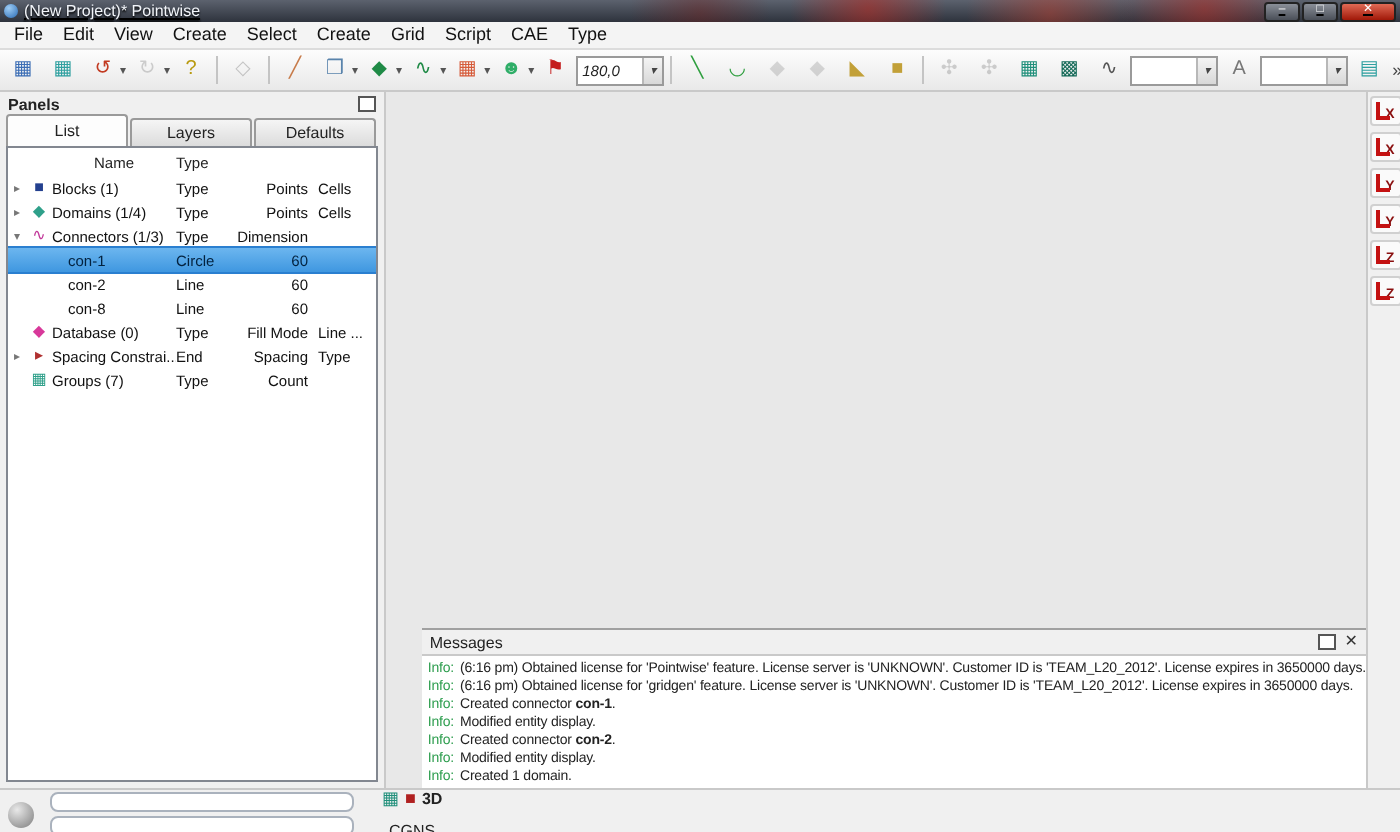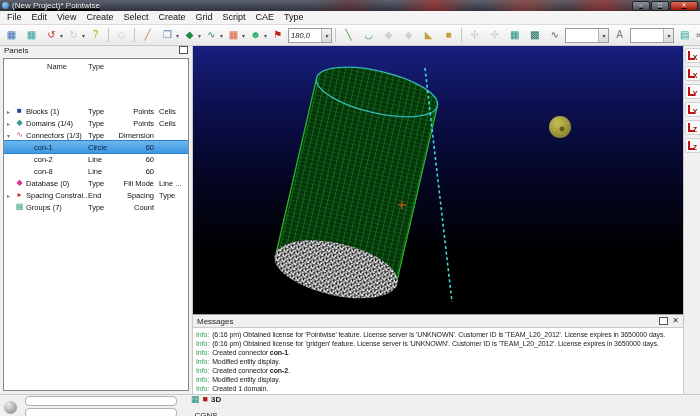--- a/index.html
+++ b/index.html
@@ -44,7 +44,7 @@
 
   
   .left-panel{width:192px;flex:0 0 192px;background:#f0f0f0;border-right:1px solid #c9c9c9;display:flex;flex-direction:column;}
-  .panel-title{height:12px;display:flex;align-items:flex-start;padding:0 4px;font-size:8px;color:#222;}
+  .panel-title{height:12px;display:flex;align-items:center;padding:0 4px;font-size:8px;color:#222;font-weight:bold;}
   .undock-box{margin-left:auto;width:7px;height:6px;border:1px solid #555;background:#fff;position:relative;}
   .tabs{display:flex;padding:0 3px;height:15px;align-items:flex-end;}
   .tab{flex:1;height:13px;font-size:8px;text-align:center;line-height:13px;color:#222;

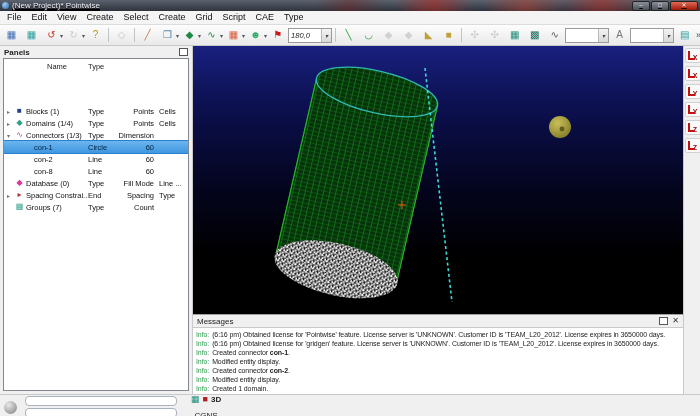--- a/index.html
+++ b/index.html
@@ -236,6 +236,11 @@
         <span>Panels</span>
         <span class="undock-box"></span>
       </div>
+      <div class="tabs" id="tabs">
+          <span class="tab active">List</span>
+          <span class="tab">Layers</span>
+          <span class="tab">Defaults</span>
+        </div>
       <div class="tree-box">
         <div class="trow head">
           <span class="exp"></span>

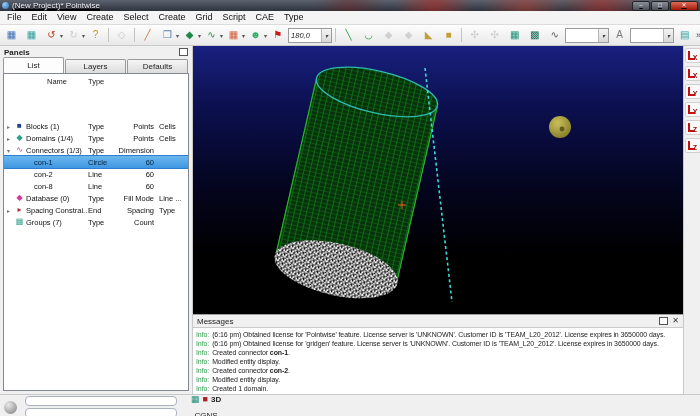--- a/index.html
+++ b/index.html
@@ -50,7 +50,7 @@
   .tab{flex:1;height:13px;font-size:8px;text-align:center;line-height:13px;color:#222;
     border:1px solid #9a9a9a;border-bottom:none;border-radius:2px 2px 0 0;background:linear-gradient(#f5f5f5,#dcdcdc);margin-right:1px;}
   .tab.active{background:#fdfdfd;height:15px;line-height:15px;position:relative;z-index:2;}
-  .tree-box{flex:1;margin:0 3px 3px 3px;border:1px solid #828790;background:#fff;overflow:hidden;display:flex;flex-direction:column;gap:32px;}
+  .tree-box{flex:1;margin:0 3px 3px 3px;border:1px solid #828790;background:#fff;overflow:hidden;display:flex;flex-direction:column;}
   .trow{display:grid;grid-template-columns:9px 13px 62px 28px 38px 1fr;height:12px;align-items:center;font-size:7.5px;color:#111;}
   .trow .exp{text-align:center;font-size:6px;color:#777;}
   .trow .icn{text-align:center;font-size:8px;line-height:8px;}

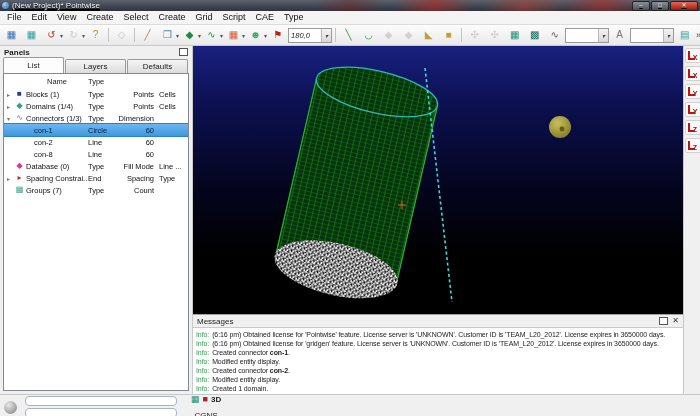--- a/index.html
+++ b/index.html
@@ -64,7 +64,7 @@
   .trow.sel{background:linear-gradient(#6cb6ef,#3f97e0);outline:1px solid #2a7fd0;color:#03223f;}
 
   
-  .center{width:490px;flex:0 0 490px;display:flex;flex-direction:column;}
+  .center{width:490px;flex:0 0 490px;display:flex;flex-direction:column;align-items:flex-end;}
   .viewport{height:268px;flex:0 0 268px;position:relative;
     background:linear-gradient(180deg,#19207f 0%,#0c1050 22%,#04051f 52%,#000 78%);}
   .viewport svg{position:absolute;left:0;top:0;}

